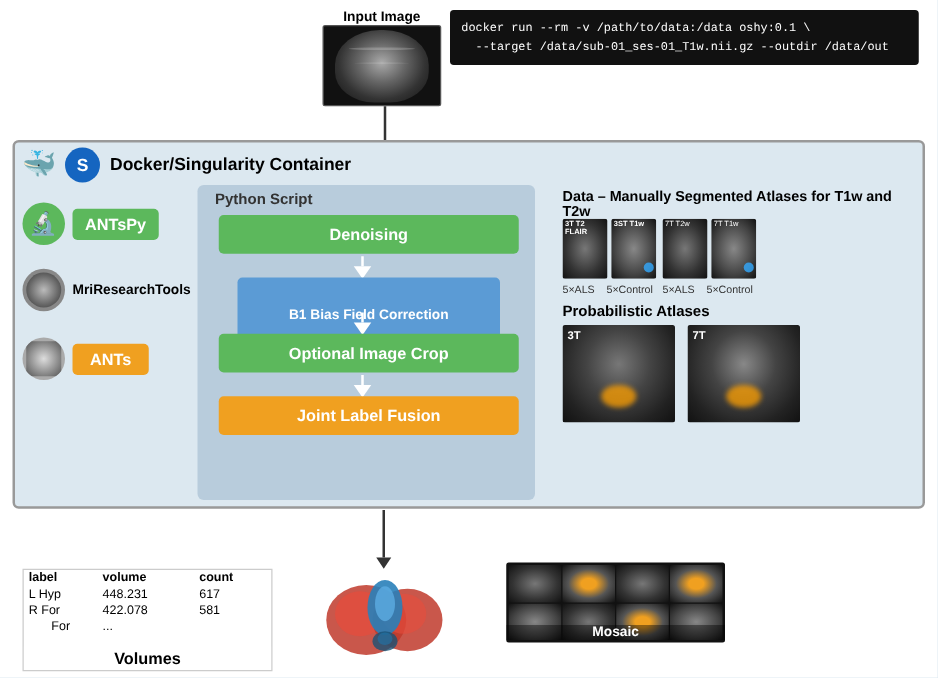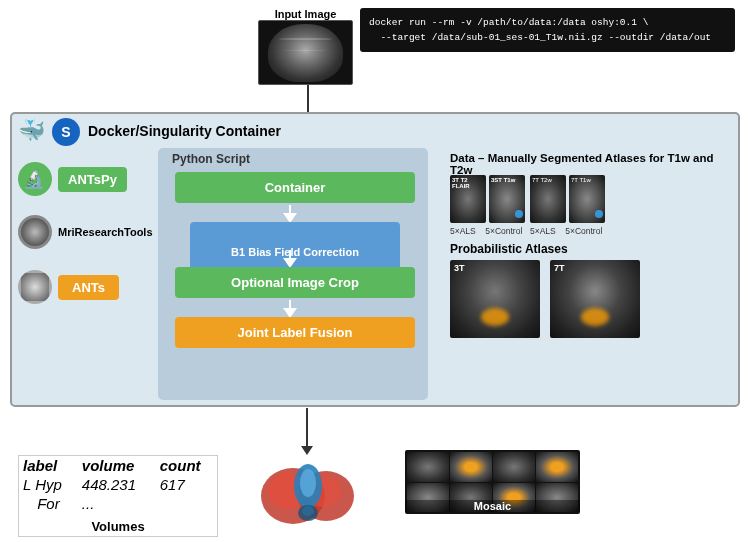--- a/index.html
+++ b/index.html
@@ -66,7 +66,7 @@
   <div style="background:#f0a020; color:white; padding:5px 14px; border-radius:4px; font-size:13px; font-weight:bold;">ANTs</div>
 </div>
 
-<div style="position:absolute; top:172px; left:175px; width:240px; background:#5cb85c; color:white; padding:8px 0; border-radius:4px; text-align:center; font-weight:bold; font-size:13px;">Container</div>
+<div style="position:absolute; top:172px; left:175px; width:240px; background:#5cb85c; color:white; padding:8px 0; border-radius:4px; text-align:center; font-weight:bold; font-size:13px;">Denoising</div>
 
 <div style="position:absolute; top:205px; left:283px; display:flex; flex-direction:column; align-items:center;">
   <div style="width:2px; height:8px; background:white;"></div>

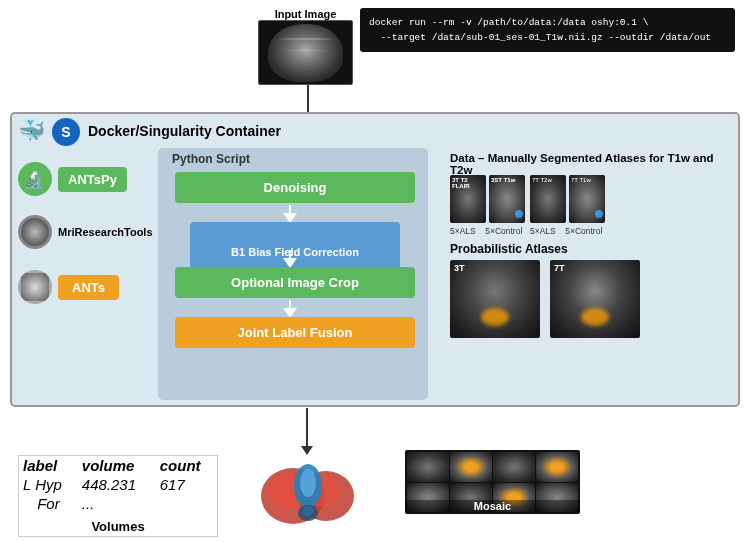--- a/index.html
+++ b/index.html
@@ -140,7 +140,7 @@
 </div>
 
 <div style="position:absolute; top:455px; left:18px; width:200px; height:82px; background:white; border:1px solid #ccc; overflow:hidden; position:absolute;">
-  <table style="width:100%; font-size:15px; border-collapse:collapse; padding:3px;font-style:italic;">
+  <table style="width:100%; font-size:10px; border-collapse:collapse; padding:3px;">
     <thead>
       <tr>
         <th style="text-align:left; padding:1px 4px;">label</th>

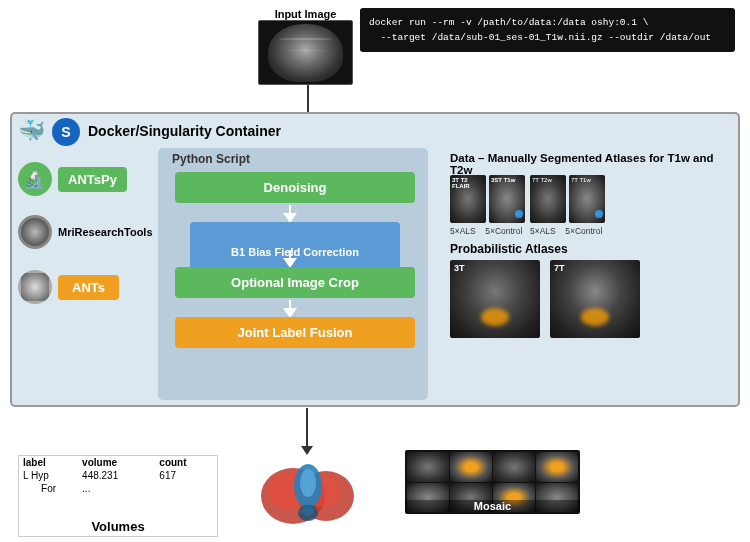--- a/index.html
+++ b/index.html
@@ -155,6 +155,11 @@
         <td style="padding:1px 4px;">617</td>
       </tr>
       <tr>
+        <td style="padding:1px 4px;">R For</td>
+        <td style="padding:1px 4px;">422.078</td>
+        <td style="padding:1px 4px;">581</td>
+      </tr>
+      <tr>
         <td style="padding:1px 4px;text-align:center;">For</td>
         <td style="padding:1px 4px;">...</td>
         <td style="padding:1px 4px;"></td>

